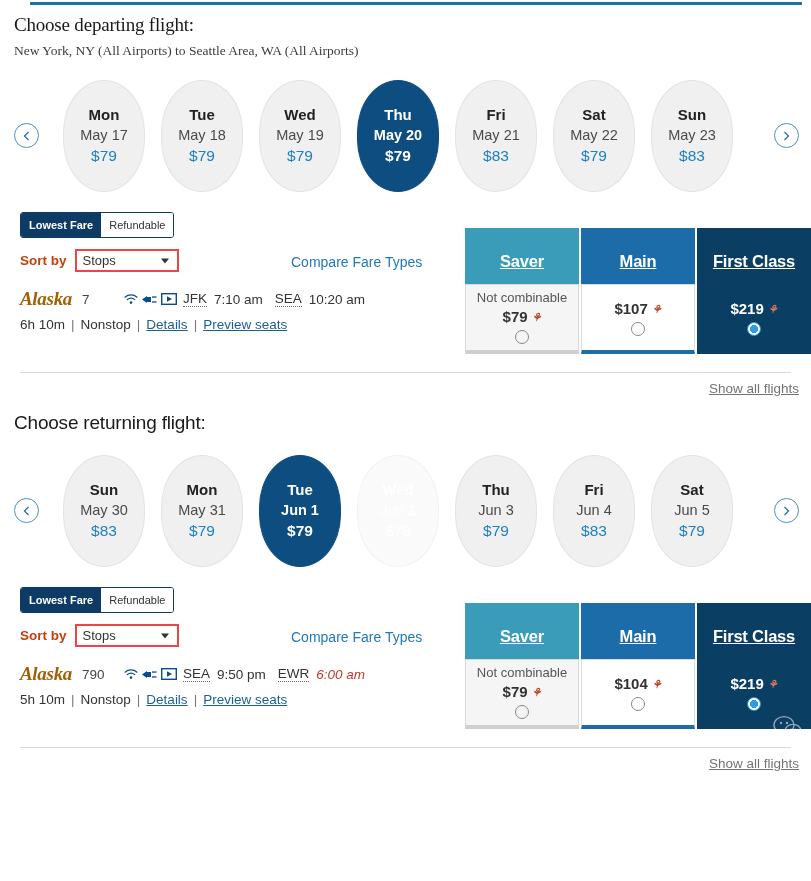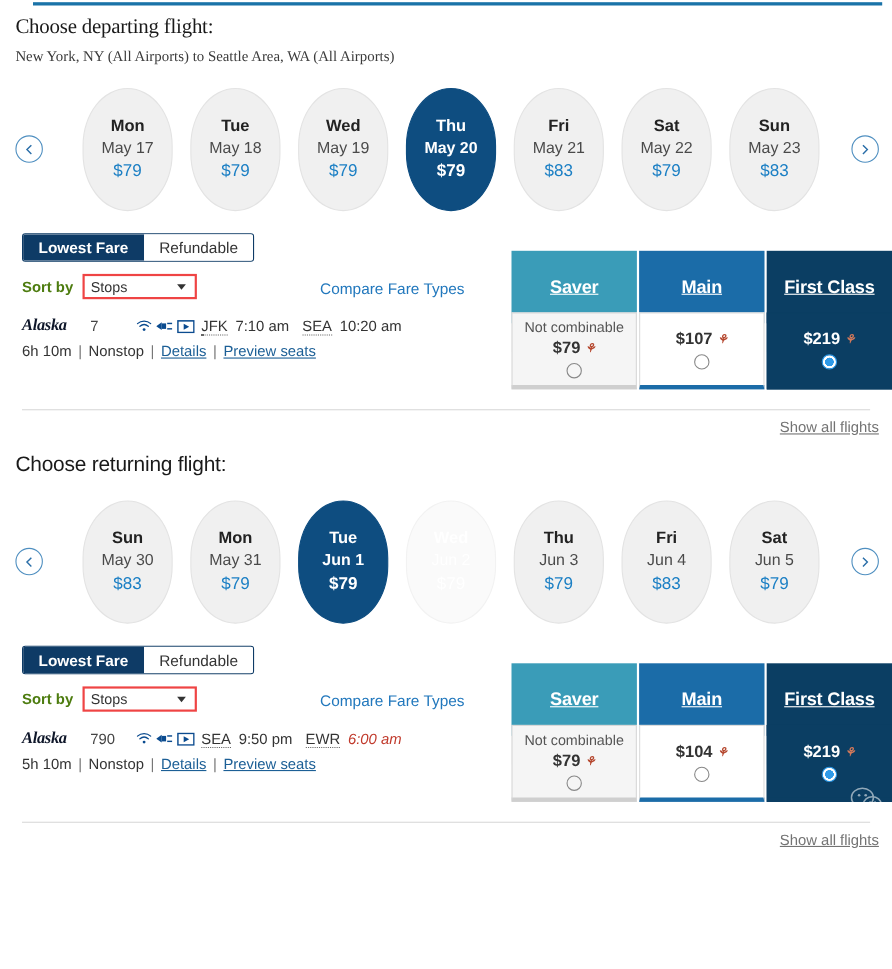--- a/index.html
+++ b/index.html
@@ -29,7 +29,7 @@
 
   
   .datestrip {
-    display: flex; align-items: center; gap: 12px;
+    display: flex; align-items: center; gap: 0;
     margin-top: 14px; position: relative; height: 125px;
   }
   .arrow {

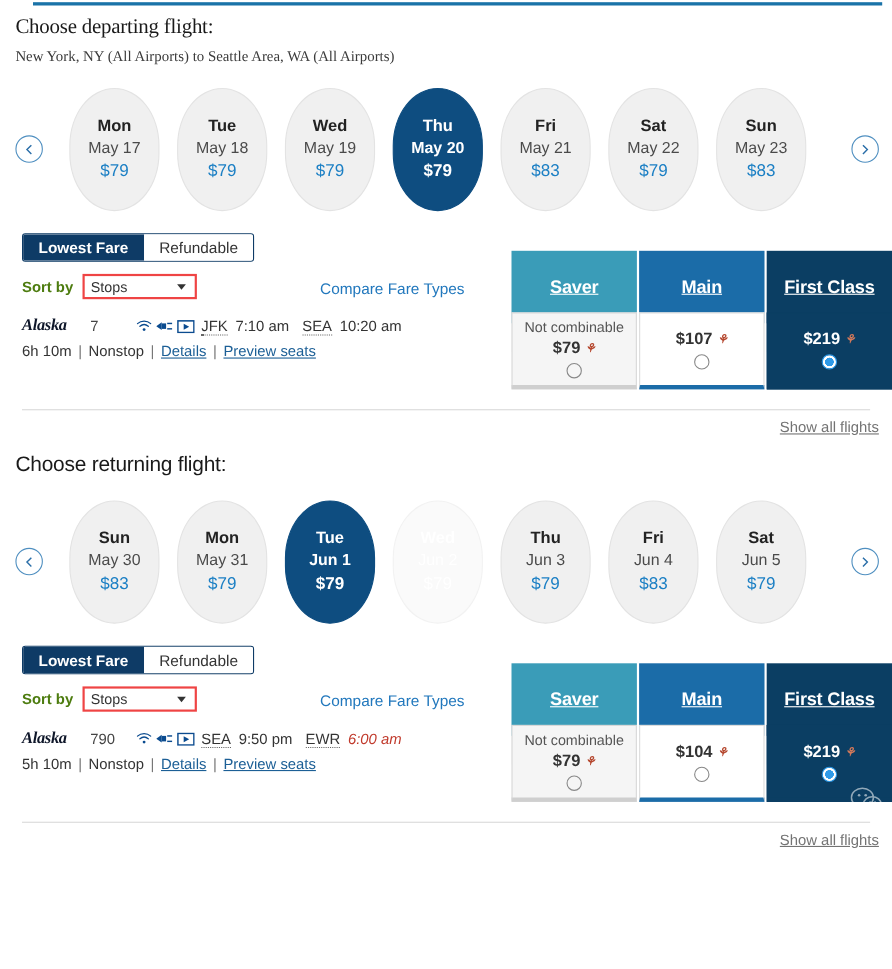--- a/index.html
+++ b/index.html
@@ -75,7 +75,7 @@
   }
   .seg {
     display: flex; align-items: center; justify-content: center;
-    font-size: 14px; padding: 0 14px; height: 100%;
+    font-size: 11px; padding: 0 8px; height: 100%;
     background: #fff; color: #333;
   }
   .seg.active { background: #0e3b66; color: #fff; font-weight: 700; }

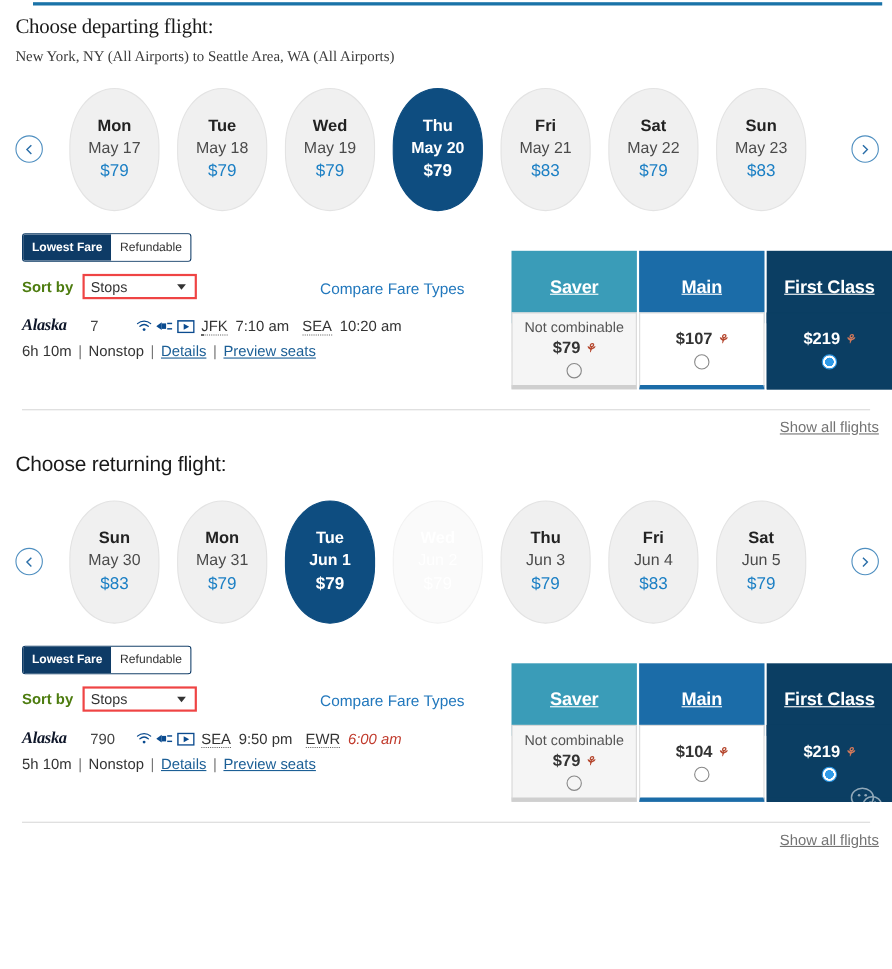--- a/index.html
+++ b/index.html
@@ -83,7 +83,7 @@
   .sortrow {
     display: flex; align-items: center; gap: 8px; margin-top: 11px;
   }
-  .sortlabel { font-size: 13.5px; font-weight: 700; color: #4d7c0f; }
+  .sortlabel { font-size: 13.5px; font-weight: 700; color: #c2410c; }
   .selectbox {
     position: relative; width: 104px; height: 23px;
     border: 2px solid #ef4444; background: #fff;

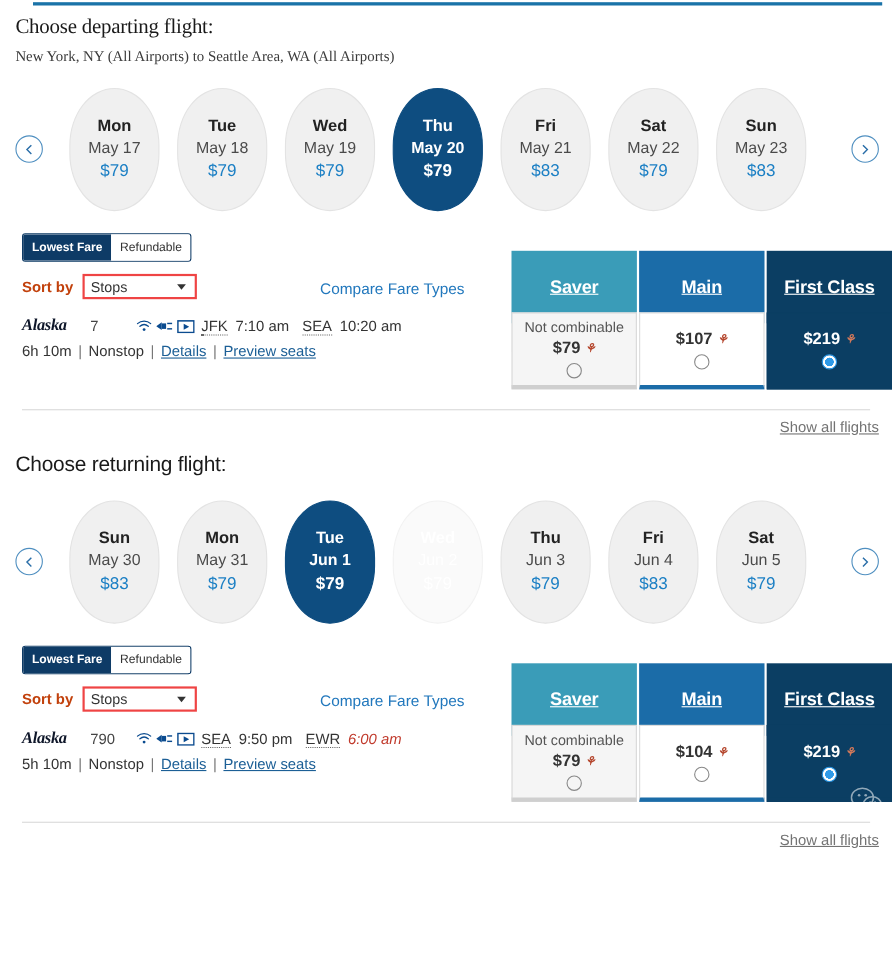--- a/index.html
+++ b/index.html
@@ -137,7 +137,7 @@
   .logo {
     font-family: "Liberation Serif", serif;
     font-style: italic; font-weight: 700;
-    font-size: 15px; color: #0f172a; letter-spacing: -0.3px;
+    font-size: 19px; color: #a16207; letter-spacing: -0.3px;
     width: 62px;
   }
   .fnum { width: 42px; color: #444; font-size: 13.5px; }

